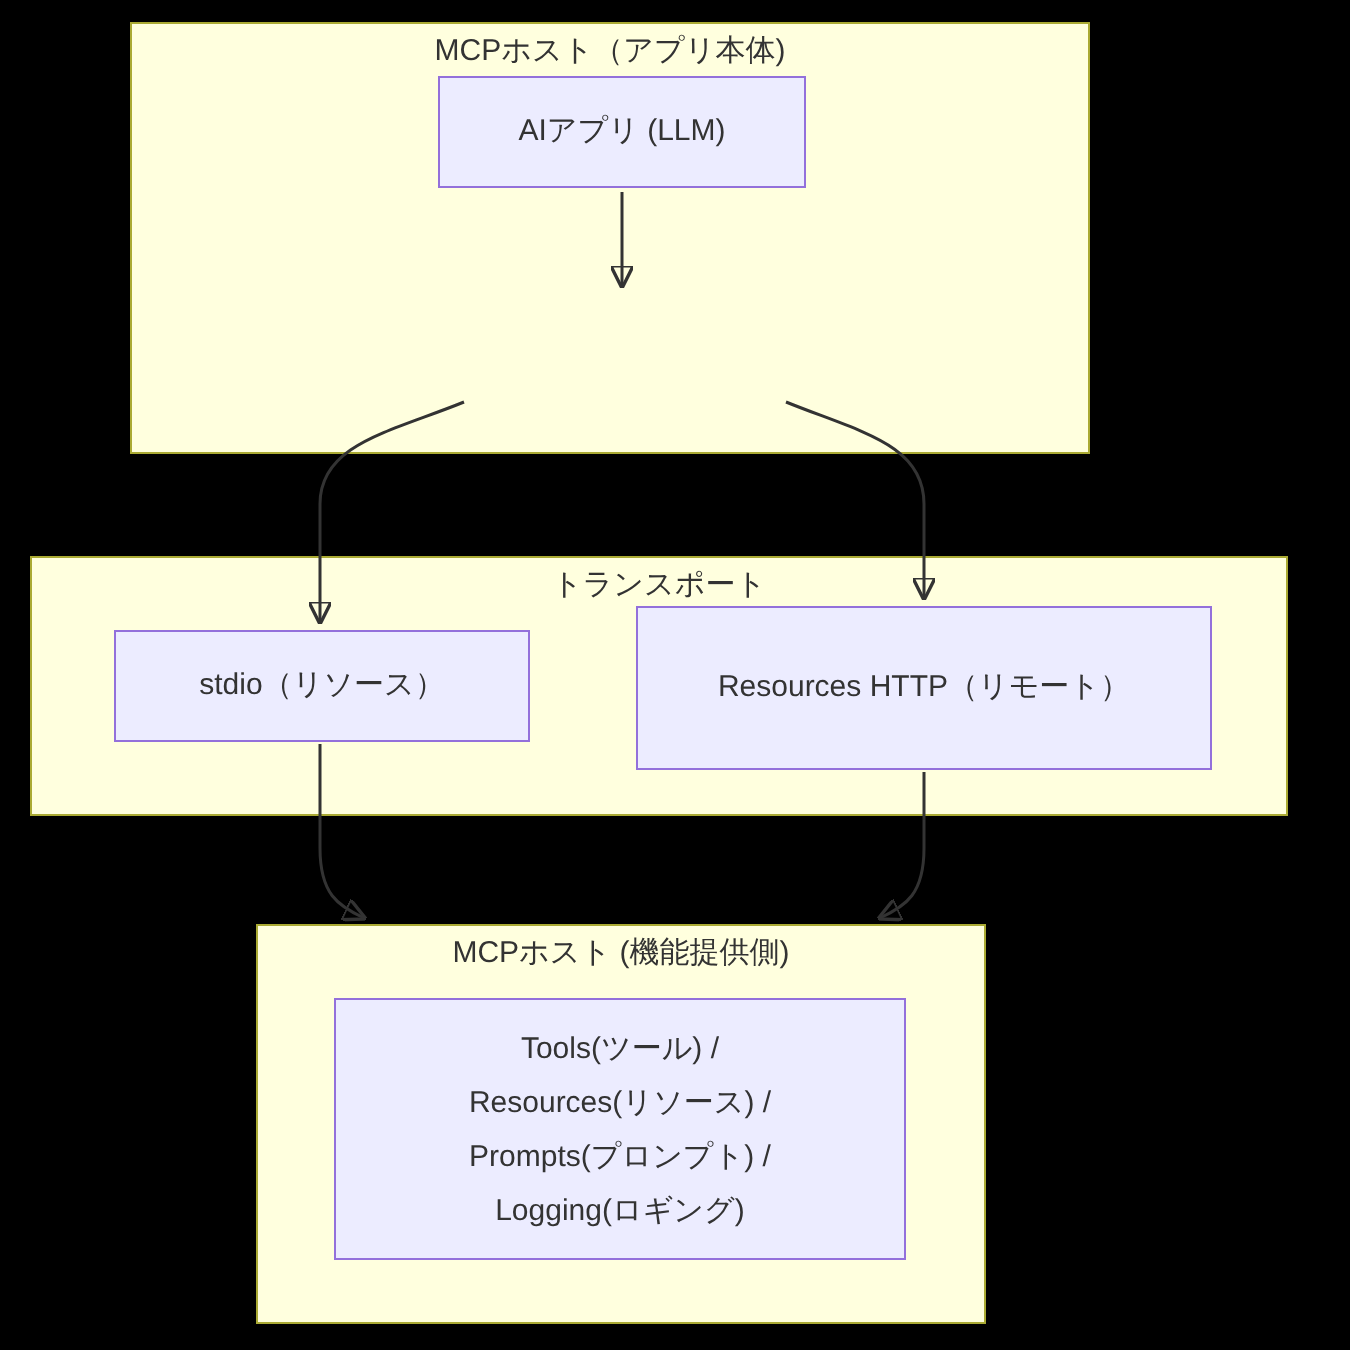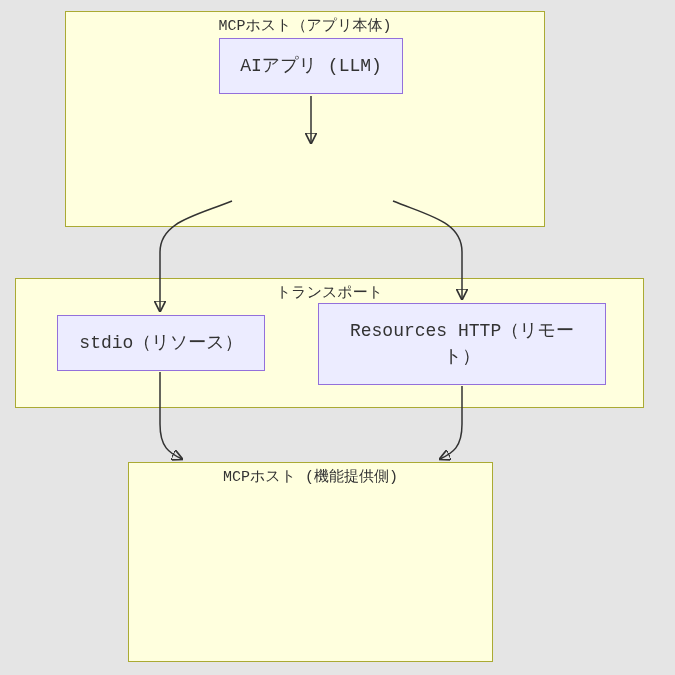--- a/index.html
+++ b/index.html
@@ -6,8 +6,8 @@
   .canvas{
     position:relative;
     width:675px;height:675px;
-    background:#e5e5e5;
-    font-family:Liberation Mono, monospace;
+    background:#000000;
+    font-family:Liberation Sans, sans-serif;
     color:#333333;
     overflow:hidden;
   }

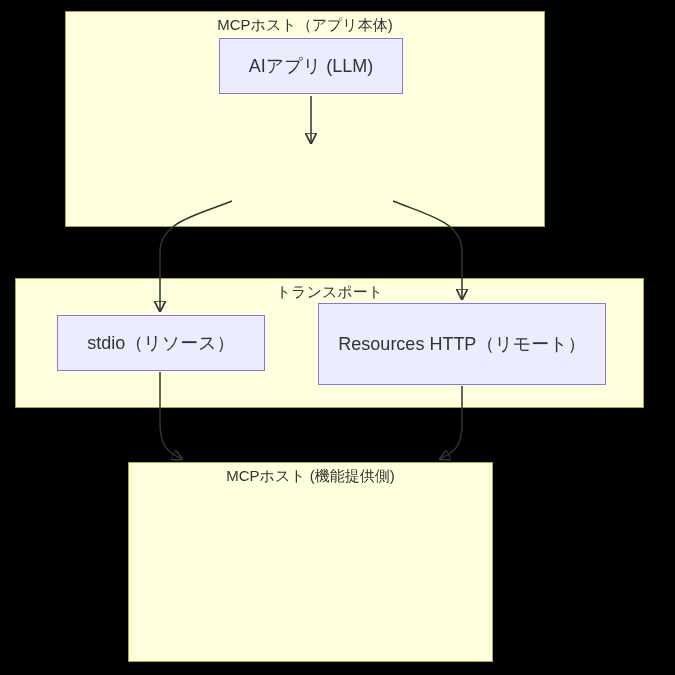--- a/index.html
+++ b/index.html
@@ -35,7 +35,7 @@
     align-items:center;
     justify-content:center;
     text-align:center;
-    font-size:18px;
+    font-size:15px;
     color:#333333;
     line-height:1.45;
     padding:4px 10px;

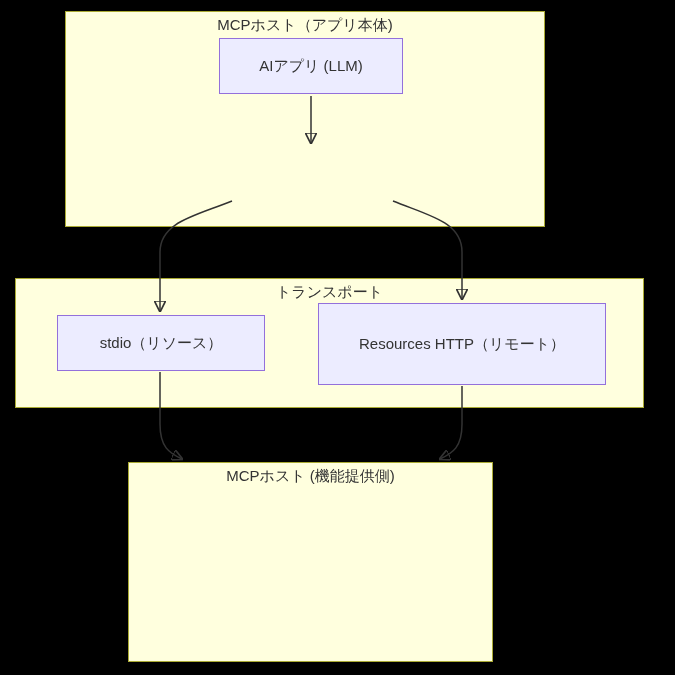--- a/index.html
+++ b/index.html
@@ -82,6 +82,12 @@
     <span style="max-width:250px;">Resources HTTP（リモート）</span>
   </div>
 
+  <div class="node" style="left:167px;top:499px;width:286px;height:131px;line-height:1.8;">
+    <span>Tools(ツール) /</span>
+    <span>Resources(リソース) /</span>
+    <span>Prompts(プロンプト) /</span>
+    <span>Logging(ロギング)</span>
+  </div>
 
   <svg class="edges" viewBox="0 0 675 675">
     <defs>

